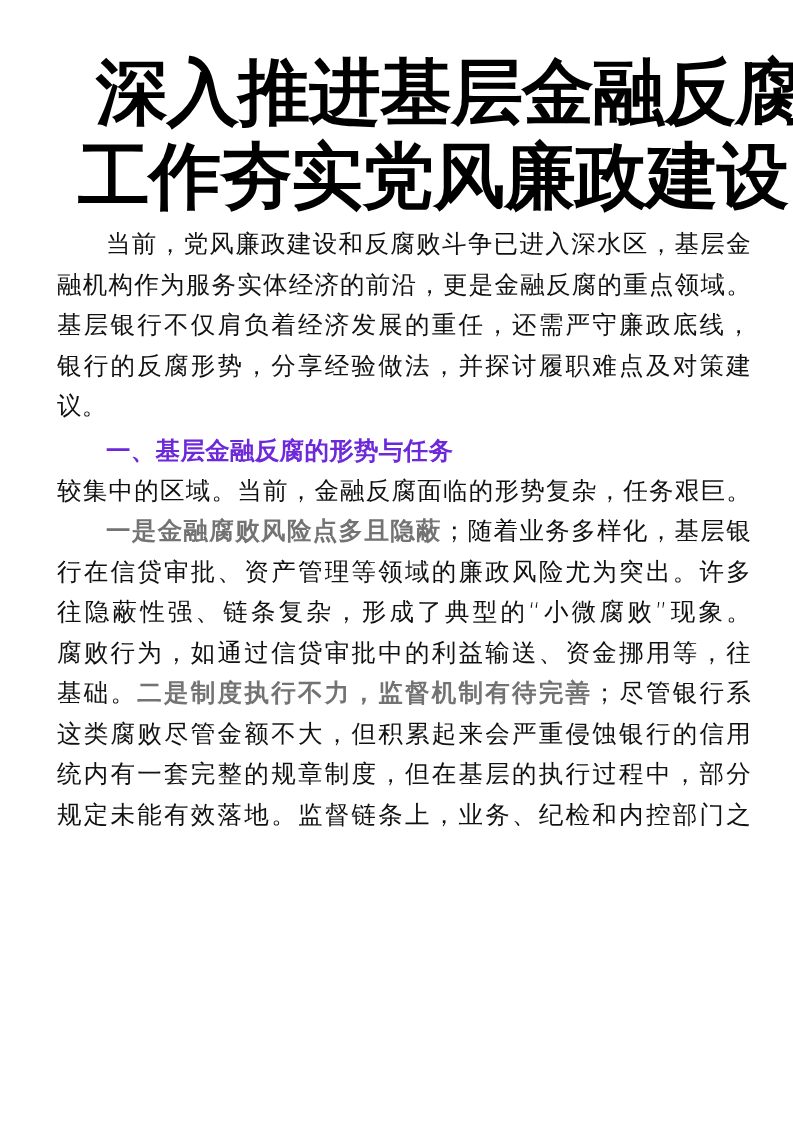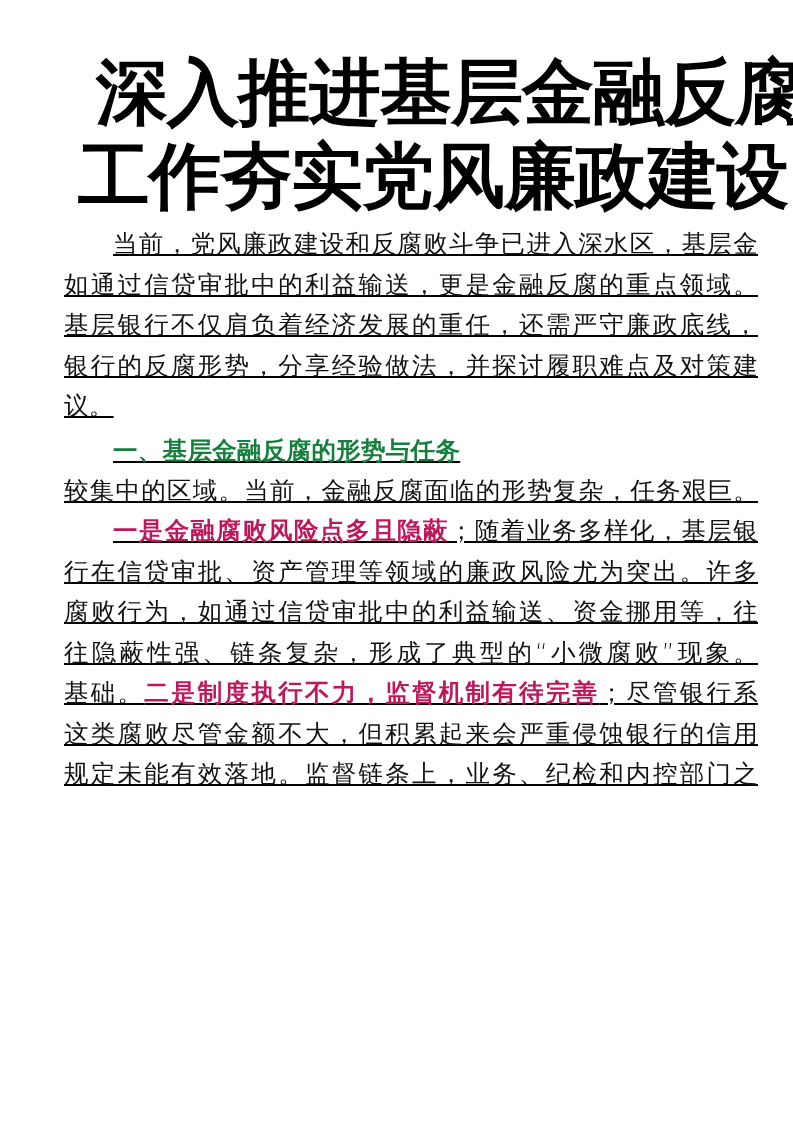--- a/index.html
+++ b/index.html
@@ -8,7 +8,7 @@
   .title { position: absolute; font-family: "DejaVu Sans", "Liberation Sans", sans-serif; font-weight: bold; color: #000; white-space: nowrap; }
   .title-1 { left: 96px; top: 52px; font-size: 72px; line-height: 80px; letter-spacing: -1px; }
   .title-2 { left: 78px; top: 136px; font-size: 72px; line-height: 80px; letter-spacing: -1px; }
-  .body { position: absolute; left: 64px; top: 224px; width: 694px; text-decoration: underline; }
+  .body { position: absolute; left: 57px; top: 224px; width: 694px; }
   .line { height: 40.5px; line-height: 40.5px; font-size: 24.5px; white-space: nowrap; overflow: hidden; text-align: justify; text-align-last: justify; font-family: "DejaVu Sans", "Liberation Sans", sans-serif; font-weight: 300; color: #111; letter-spacing: 0.3px; }
   .line.indent { padding-left: 49px; }
   .line.last { text-align-last: left; }

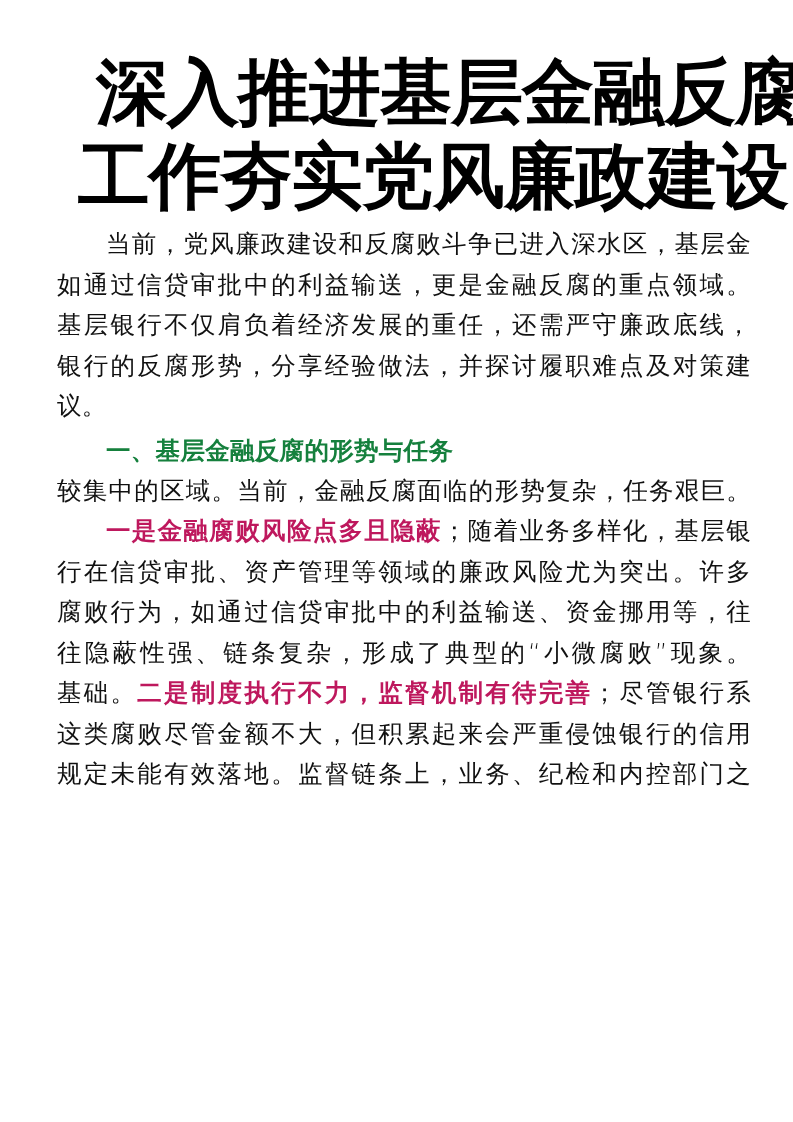--- a/index.html
+++ b/index.html
@@ -26,7 +26,7 @@
   <div class="body">
 
     <div class="line indent">当前，党风廉政建设和反腐败斗争已进入深水区，基层金</div>
-    <div class="line">如通过信贷审批中的利益输送，更是金融反腐的重点领域。</div>
+    <div class="line">融机构作为服务实体经济的前沿，更是金融反腐的重点领域。</div>
     <div class="line">基层银行不仅肩负着经济发展的重任，还需严守廉政底线，</div>
     <div class="line">银行的反腐形势，分享经验做法，并探讨履职难点及对策建</div>
     <div class="line last">议。</div>

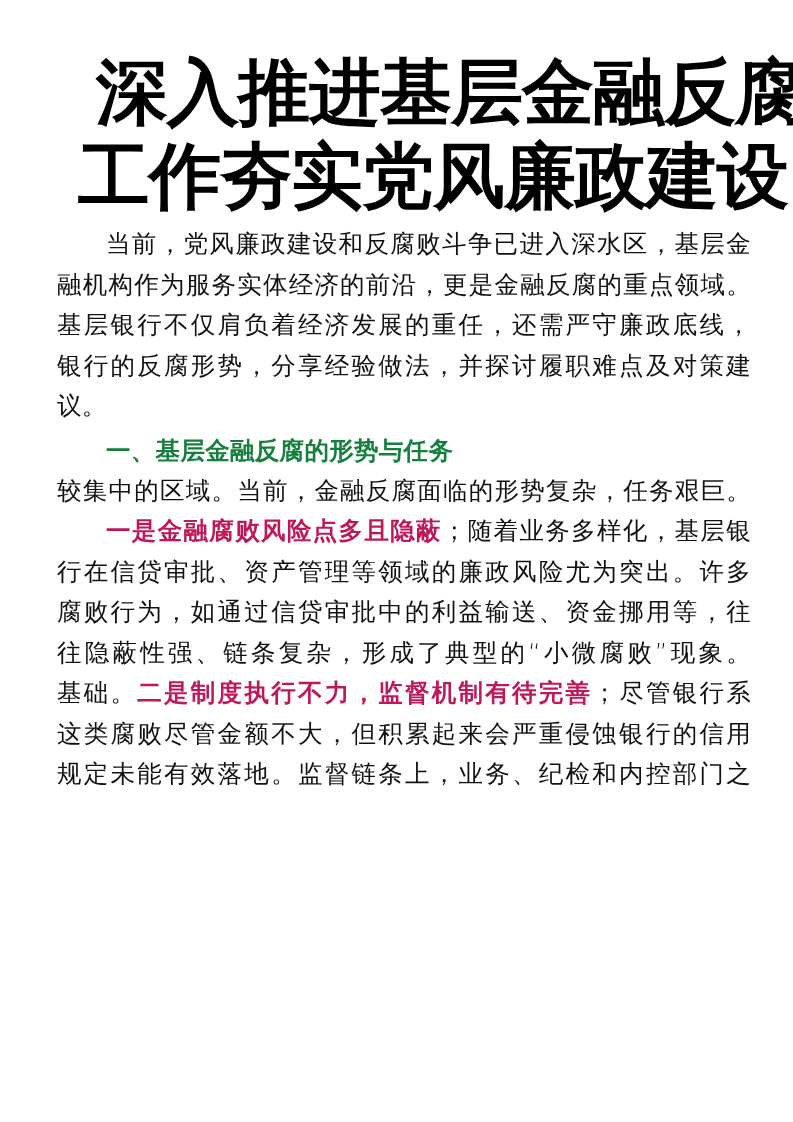--- a/index.html
+++ b/index.html
@@ -12,7 +12,7 @@
   .line { height: 40.5px; line-height: 40.5px; font-size: 24.5px; white-space: nowrap; overflow: hidden; text-align: justify; text-align-last: justify; font-family: "DejaVu Sans", "Liberation Sans", sans-serif; font-weight: 300; color: #111; letter-spacing: 0.3px; }
   .line.indent { padding-left: 49px; }
   .line.last { text-align-last: left; }
-  .line.heading { font-weight: bold; color: #15803d; text-align-last: left; height: 44px; line-height: 48px; }
+  .line.heading { font-weight: bold; color: #6d28d9; text-align-last: left; height: 44px; line-height: 48px; }
   .b { font-weight: bold; color: #be185d; }
 </style>
 </head>

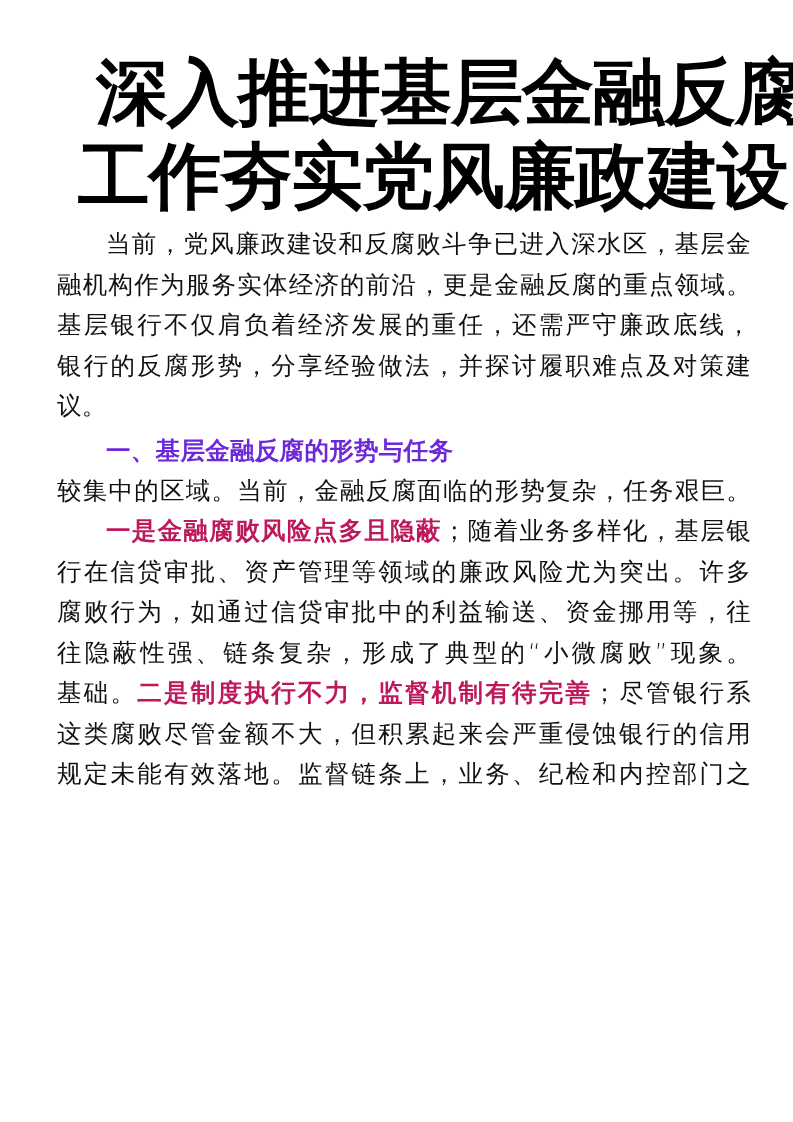--- a/index.html
+++ b/index.html
@@ -13,7 +13,7 @@
   .line.indent { padding-left: 49px; }
   .line.last { text-align-last: left; }
   .line.heading { font-weight: bold; color: #6d28d9; text-align-last: left; height: 44px; line-height: 48px; }
-  .b { font-weight: bold; color: #be185d; }
+  .b { font-weight: bold; color: #737373; }
 </style>
 </head>
 <body>

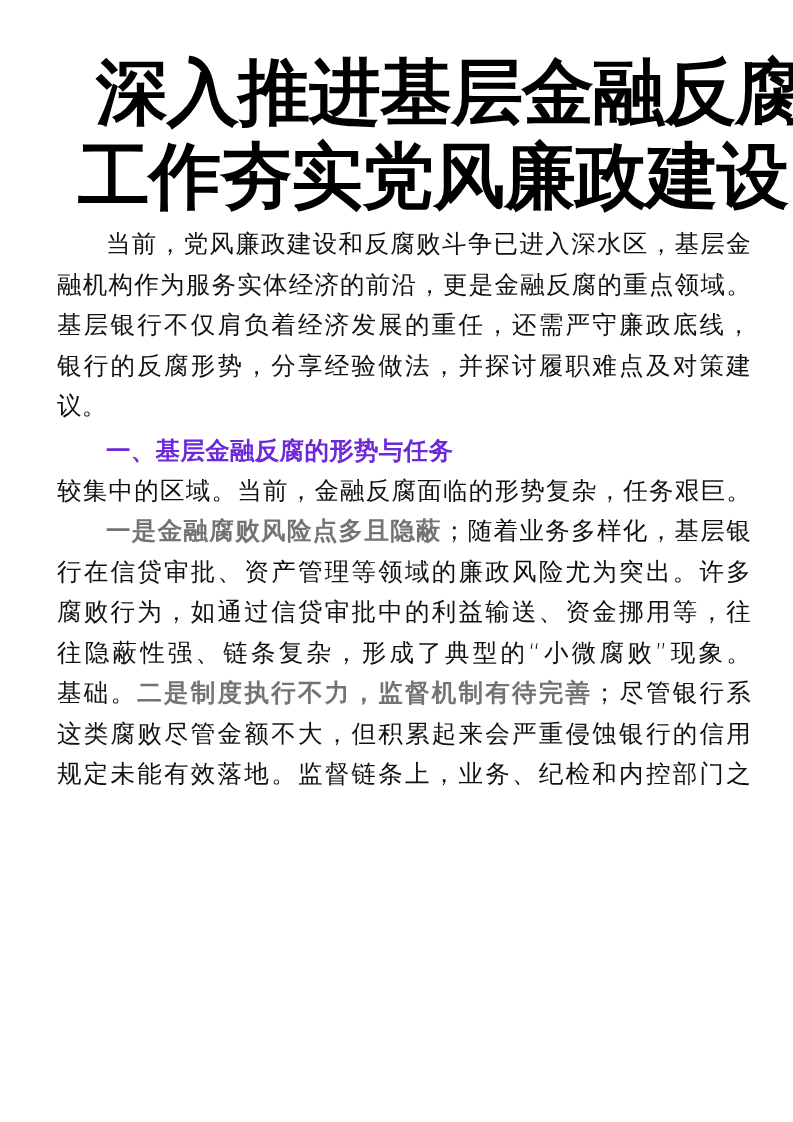--- a/index.html
+++ b/index.html
@@ -39,8 +39,8 @@
       <span class="b">一是金融腐败风险点多且隐蔽</span><span>；随着业务多样化，基层银</span>
     </div>
     <div class="line">行在信贷审批、资产管理等领域的廉政风险尤为突出。许多</div>
+    <div class="line">往隐蔽性强、链条复杂，形成了典型的“小微腐败”现象。</div>
     <div class="line">腐败行为，如通过信贷审批中的利益输送、资金挪用等，往</div>
-    <div class="line">往隐蔽性强、链条复杂，形成了典型的“小微腐败”现象。</div>
     <div class="line">
       <span>基础。</span><span class="b">二是制度执行不力，监督机制有待完善</span><span>；尽管银行系</span>
     </div>

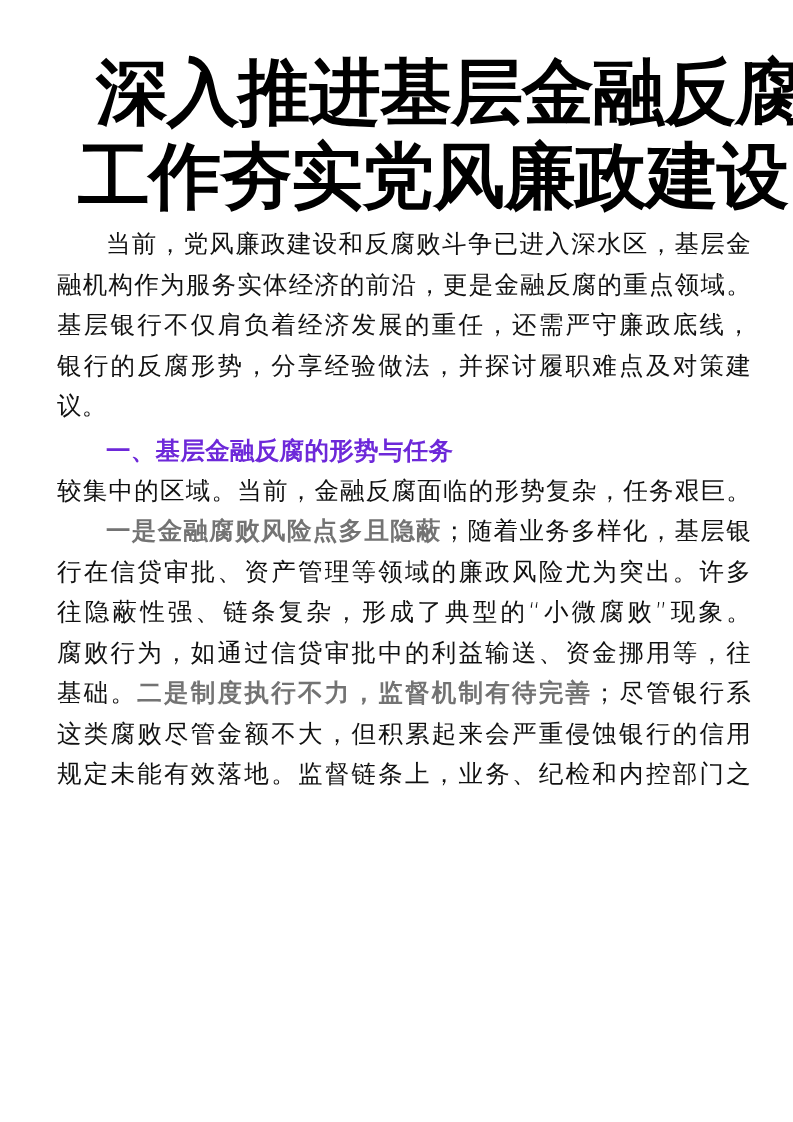--- a/index.html
+++ b/index.html
@@ -45,6 +45,7 @@
       <span>基础。</span><span class="b">二是制度执行不力，监督机制有待完善</span><span>；尽管银行系</span>
     </div>
     <div class="line">这类腐败尽管金额不大，但积累起来会严重侵蚀银行的信用</div>
+    <div class="line">统内有一套完整的规章制度，但在基层的执行过程中，部分</div>
     <div class="line">规定未能有效落地。监督链条上，业务、纪检和内控部门之</div>
   </div>
 </div>

